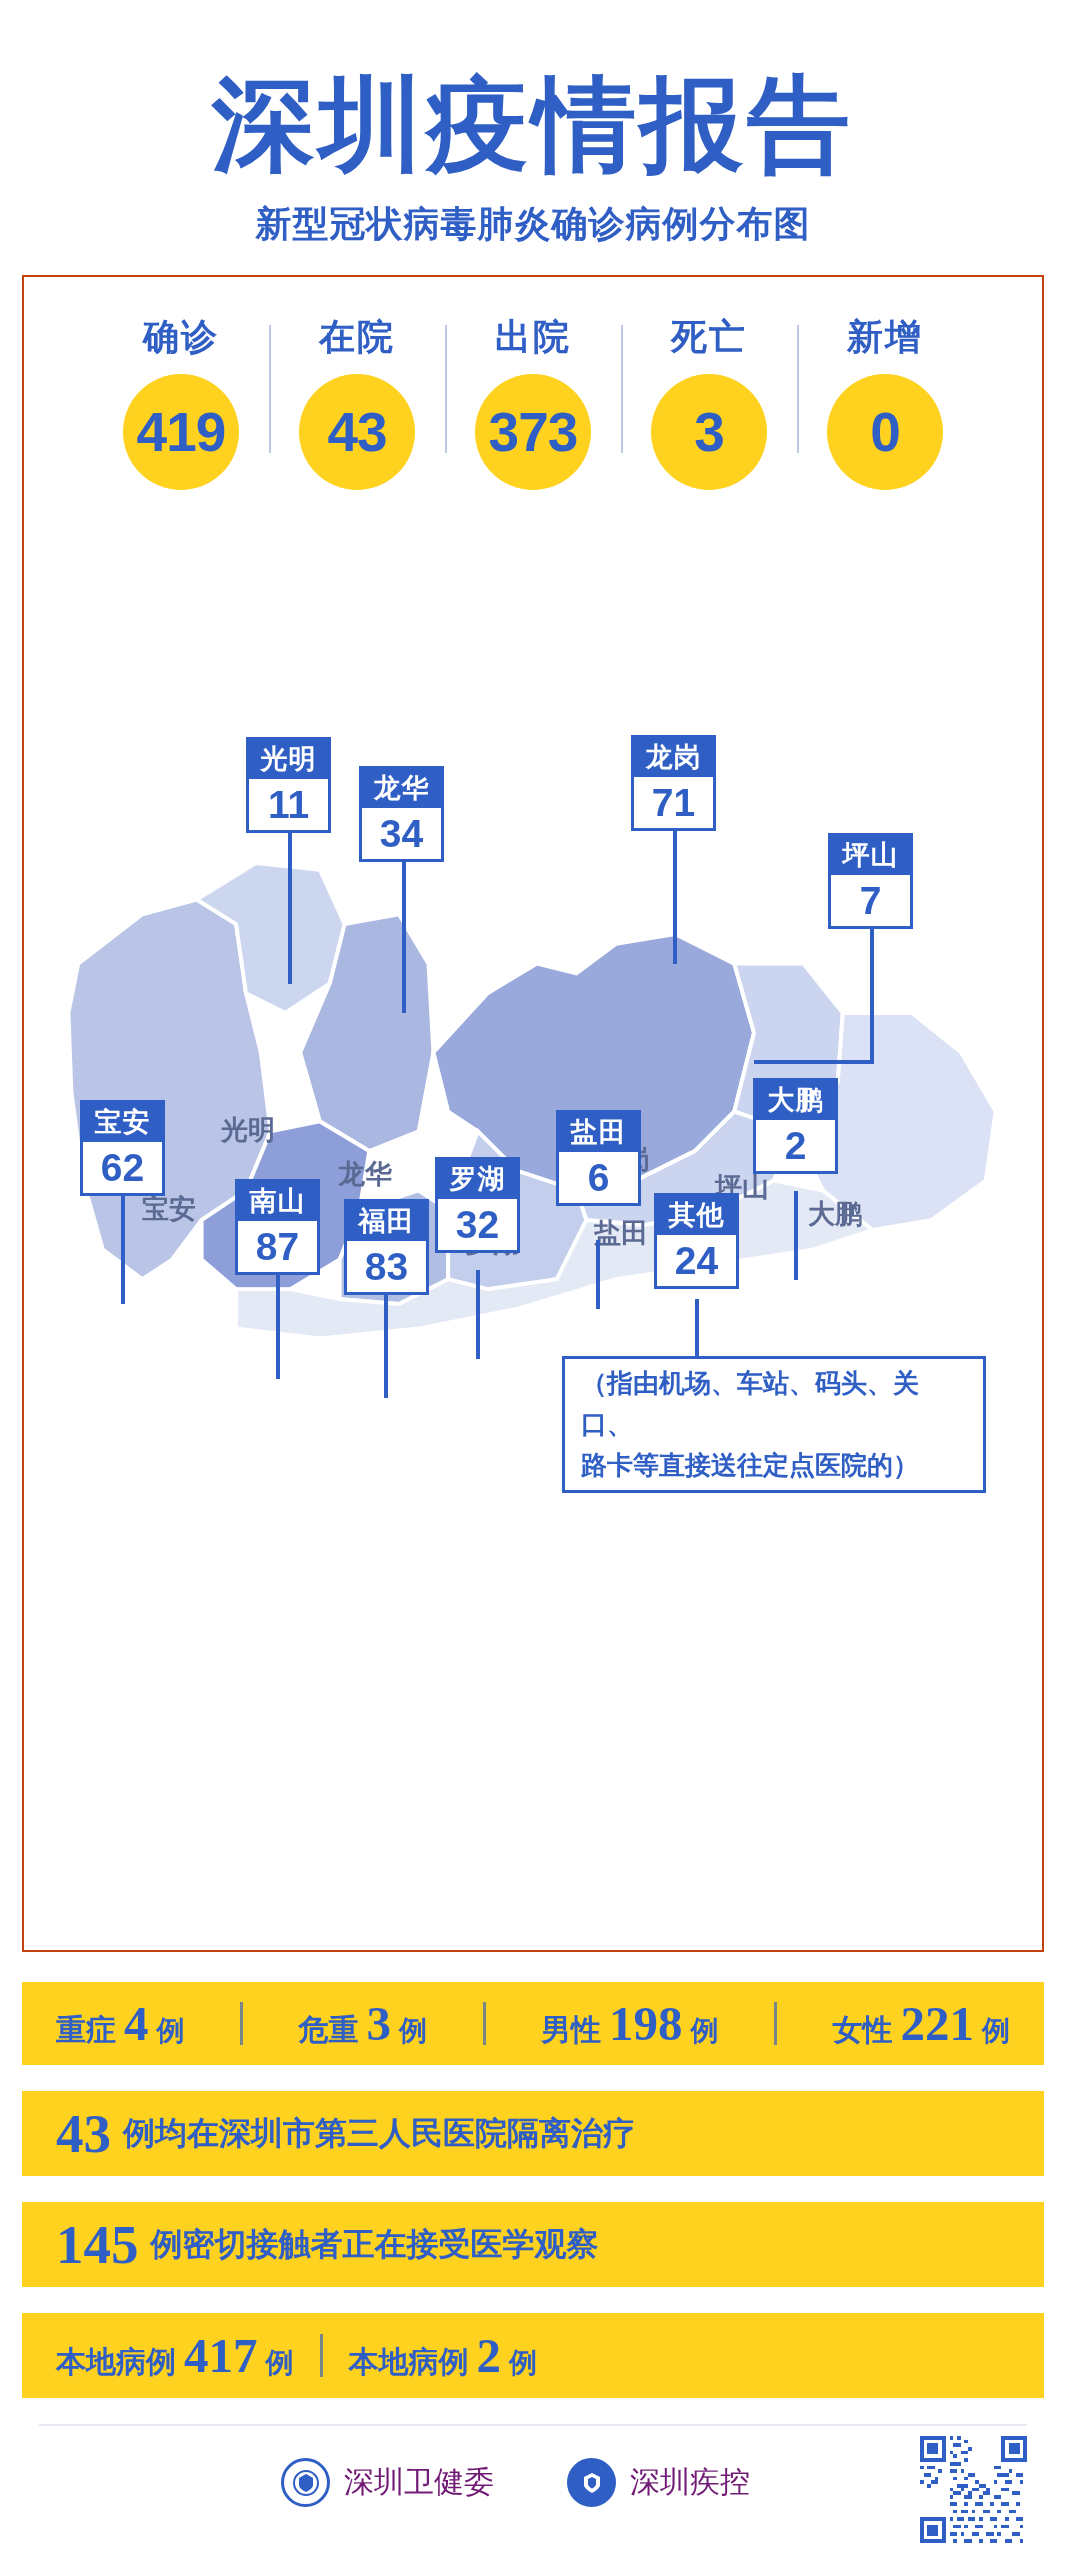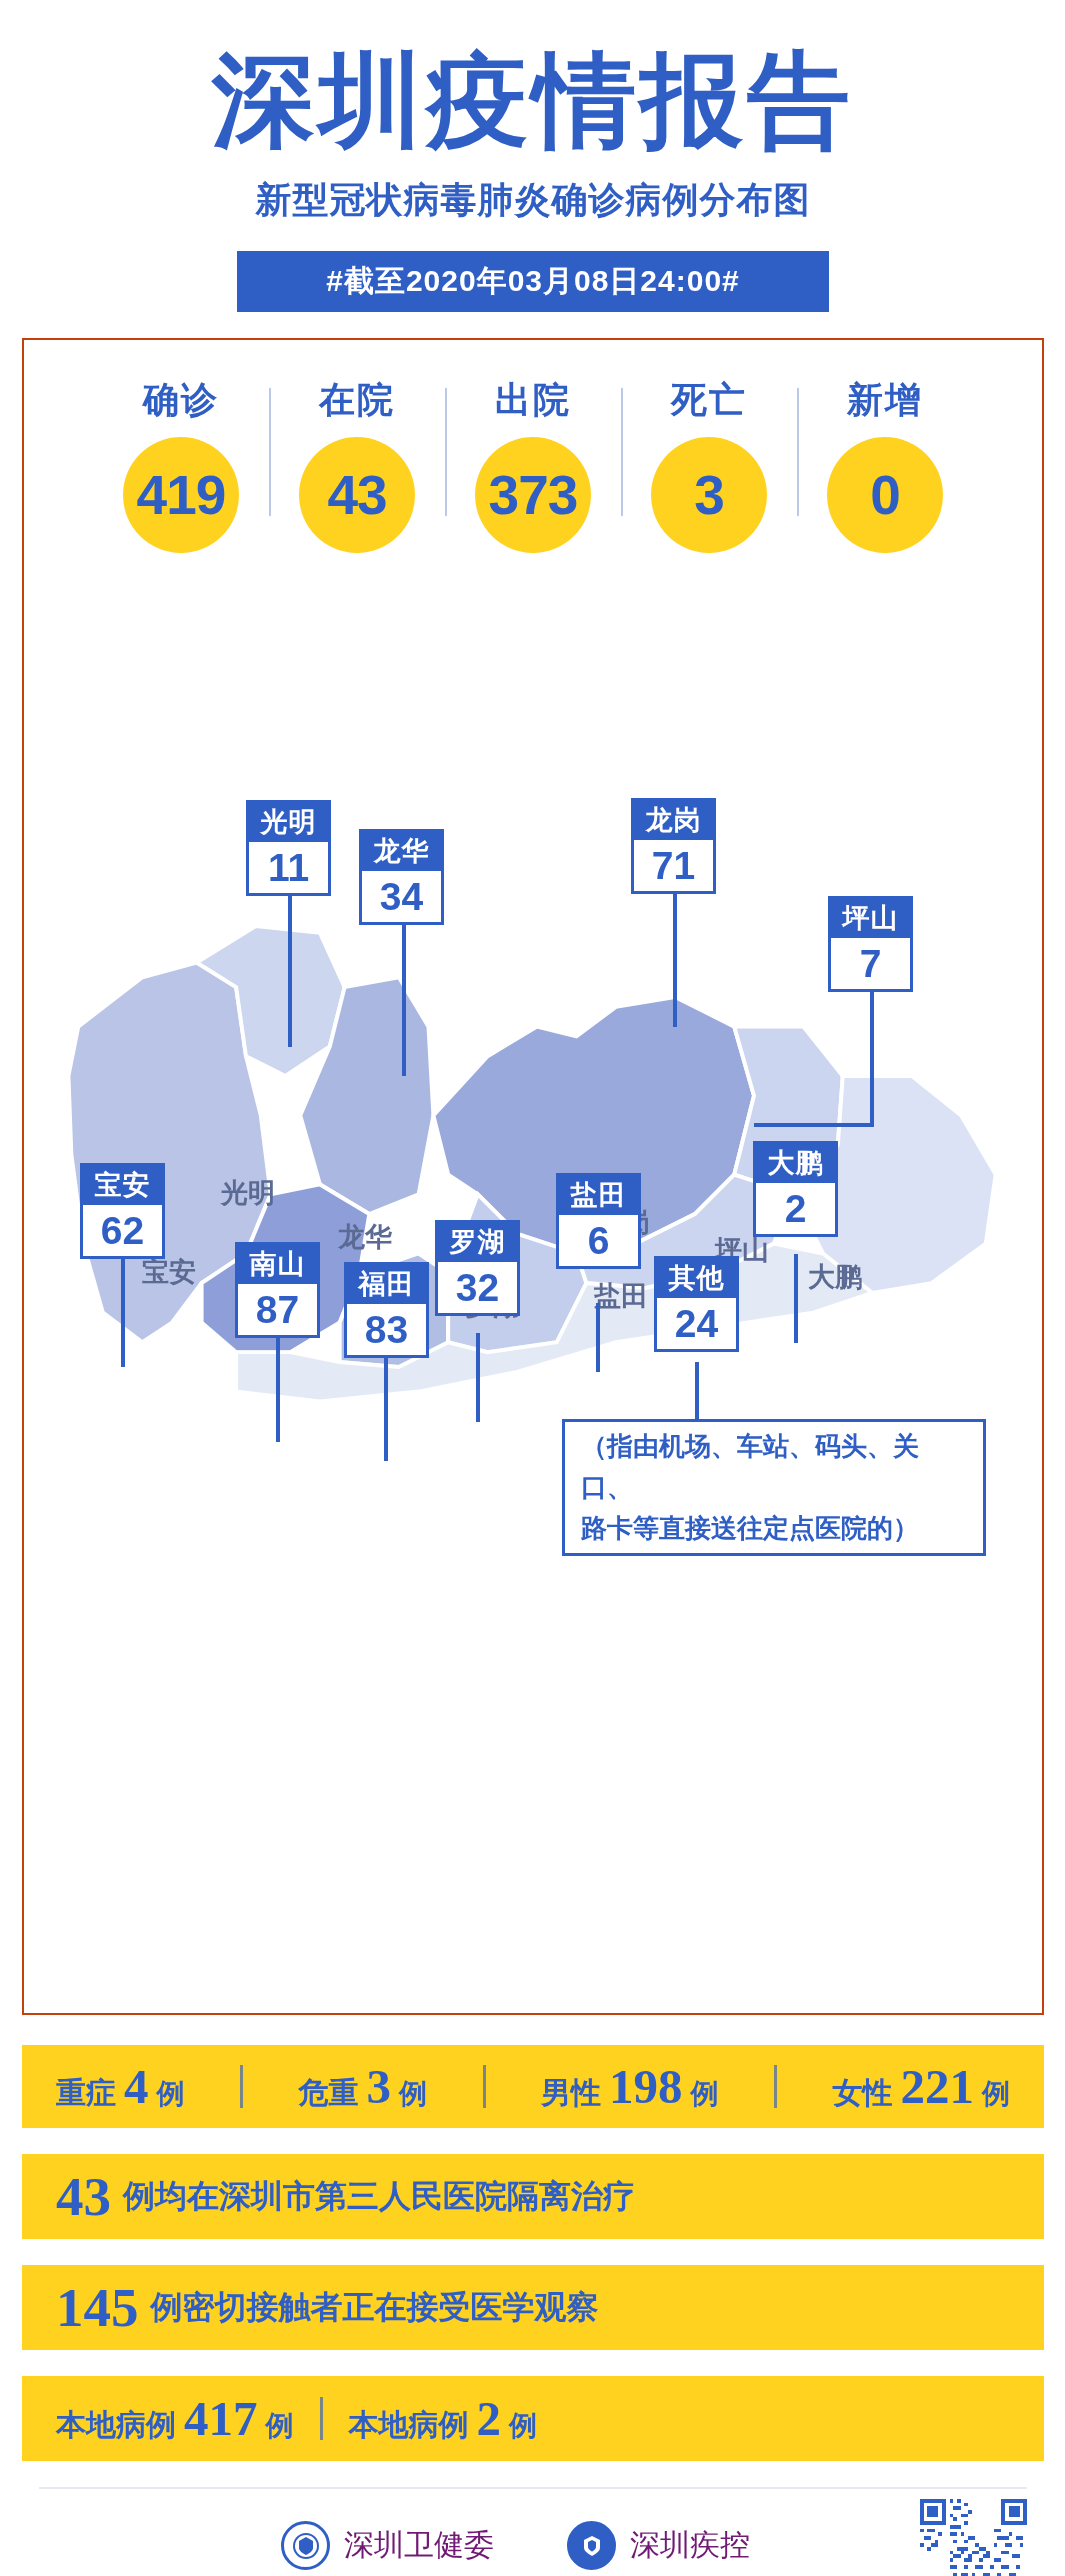--- a/index.html
+++ b/index.html
@@ -19,7 +19,7 @@
   }
   
   .header {
-    padding-top: 43px;
+    padding-top: 67px;
     text-align: center;
   }
   .main-title {

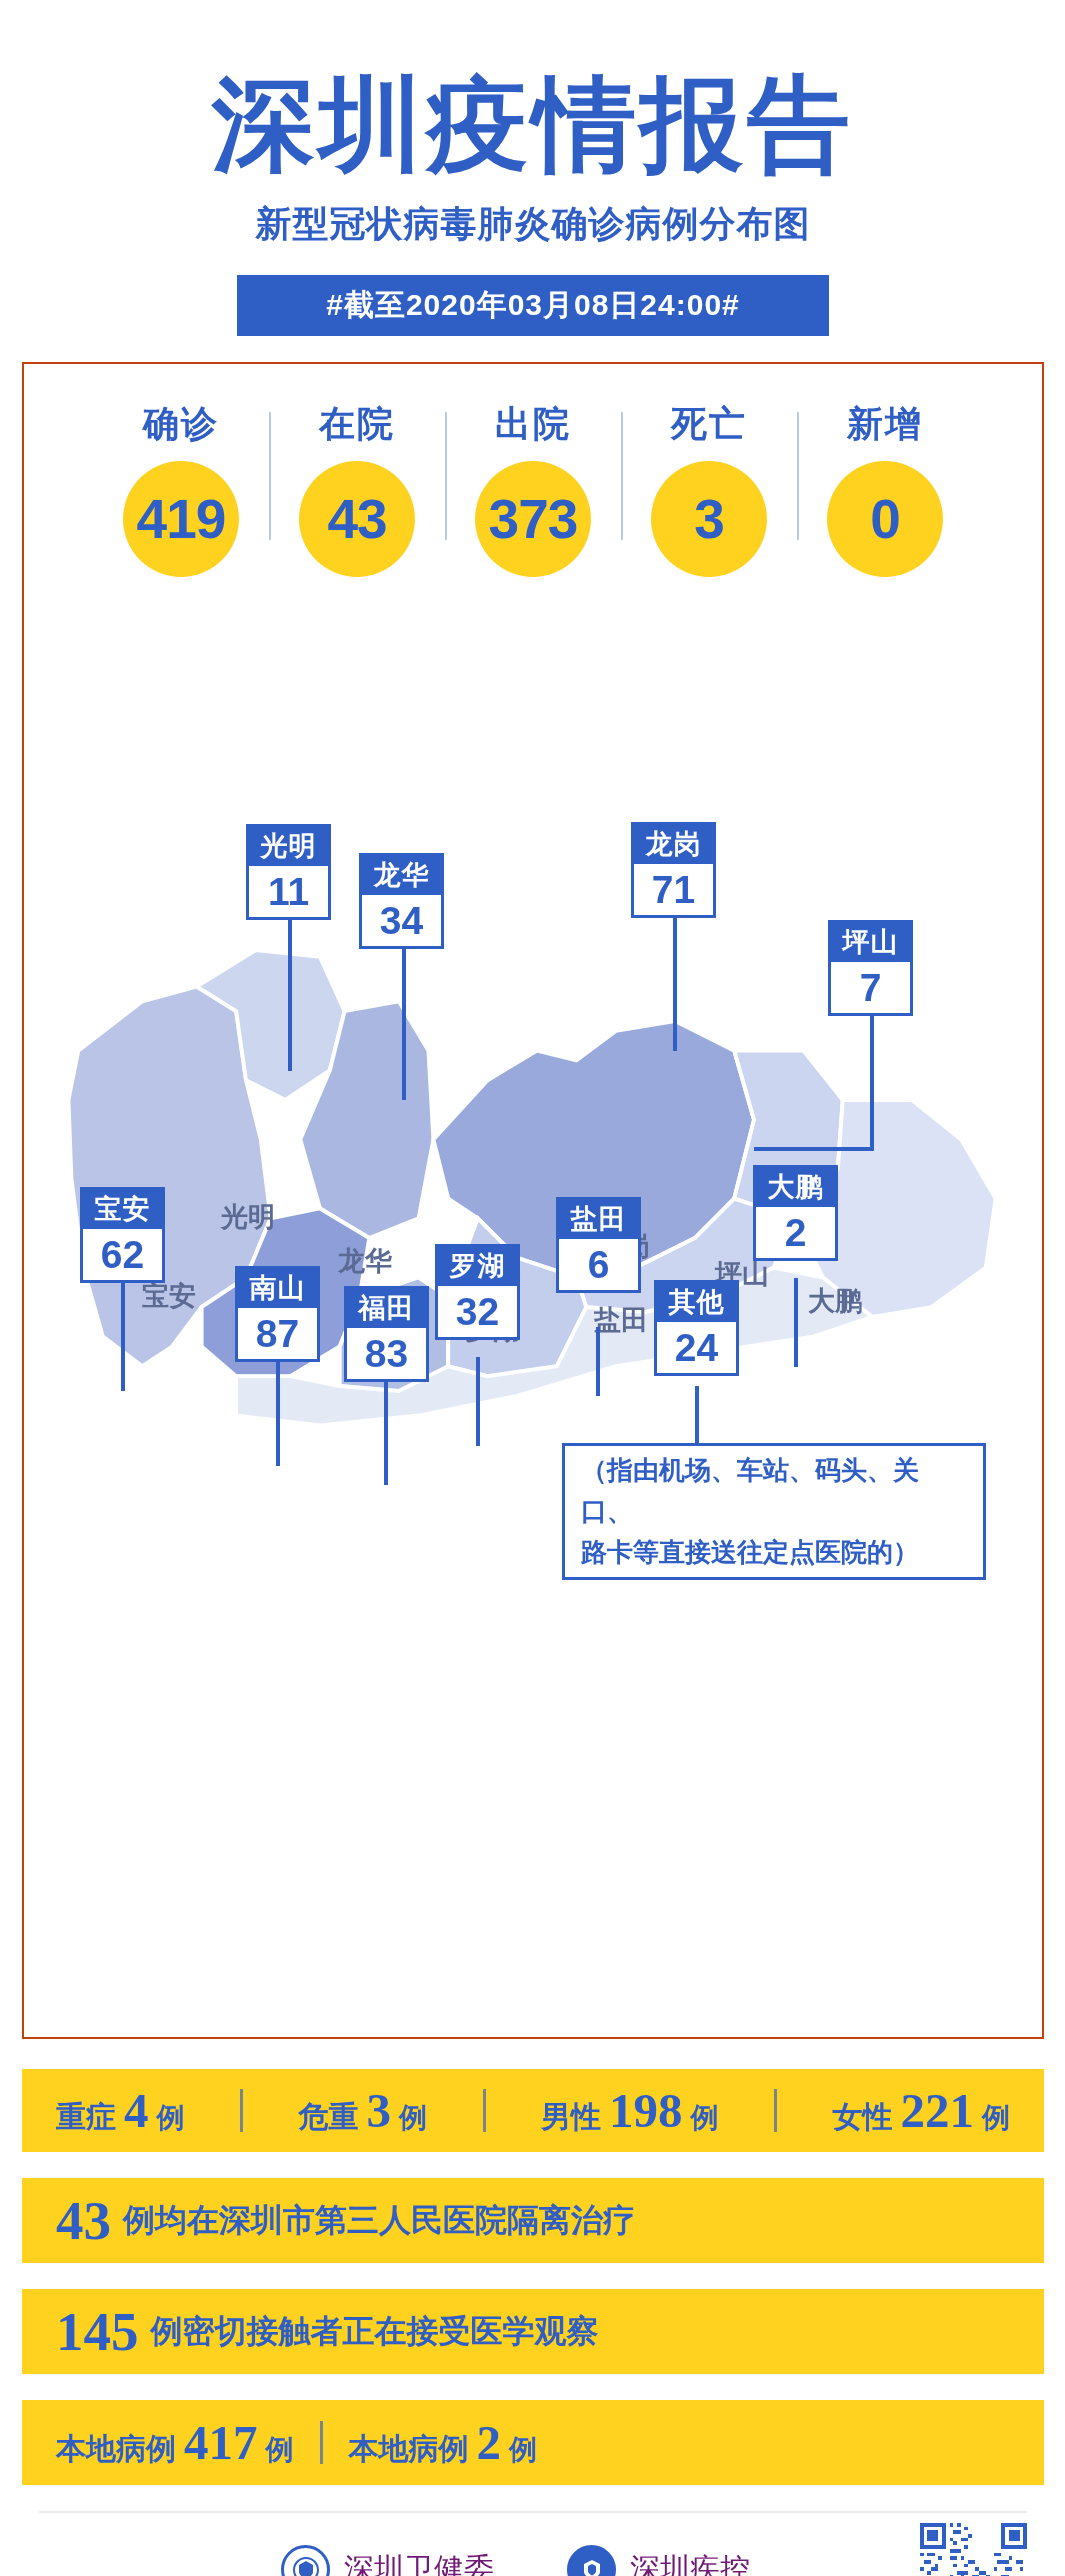--- a/index.html
+++ b/index.html
@@ -242,7 +242,6 @@
   <div class="header">
     <div class="main-title">深圳疫情报告</div>
     <div class="sub-title">新型冠状病毒肺炎确诊病例分布图</div>
-    <div class="date-bar">#截至2020年03月08日24:00#</div>
   </div>
 
   <div class="panel">

